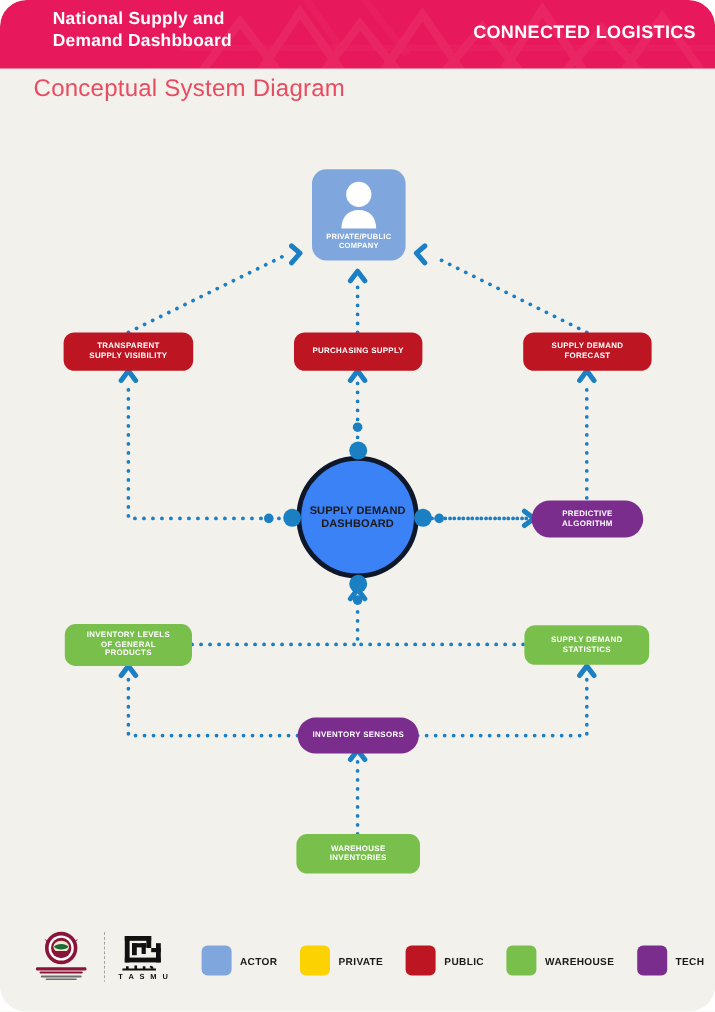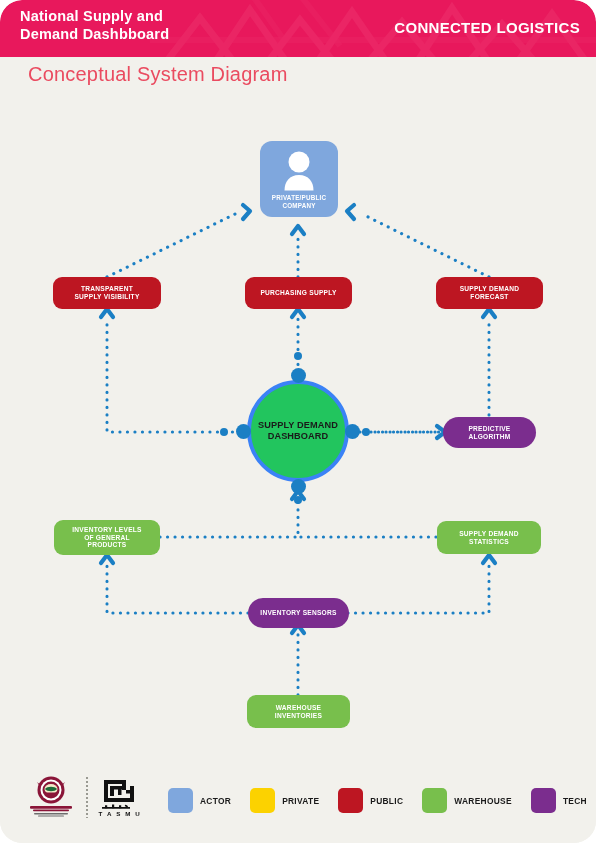--- a/index.html
+++ b/index.html
@@ -29,7 +29,7 @@
     opacity:.5;
   }
   .header-title{
-    position:absolute;left:20px;top:7px;
+    position:absolute;left:44px;top:7px;
     color:#ffffff;font-size:14.5px;font-weight:bold;line-height:18px;
     letter-spacing:.2px;
     white-space:pre-line;

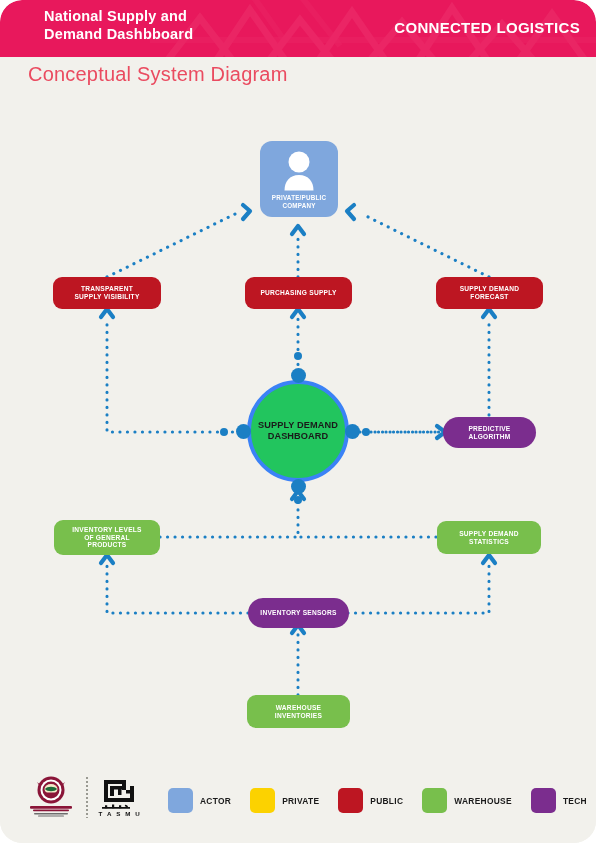--- a/index.html
+++ b/index.html
@@ -100,8 +100,8 @@
   .node-platform{
     width:102px;height:102px;
     border-radius:50%;
-    background:#22c55e;
-    border:4px solid #3b82f6;
+    background:#3b82f6;
+    border:4px solid #0f172a;
     color:#1a1a1a;
     font-size:9.2px;
     letter-spacing:.1px;

